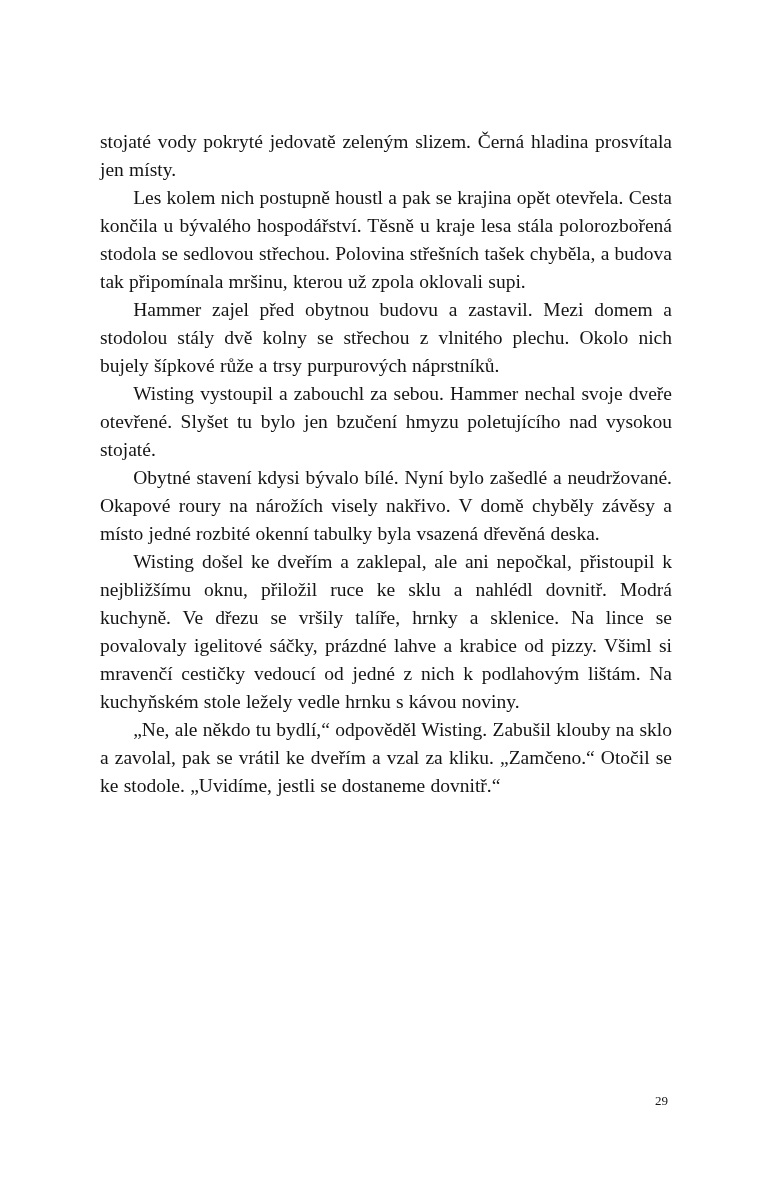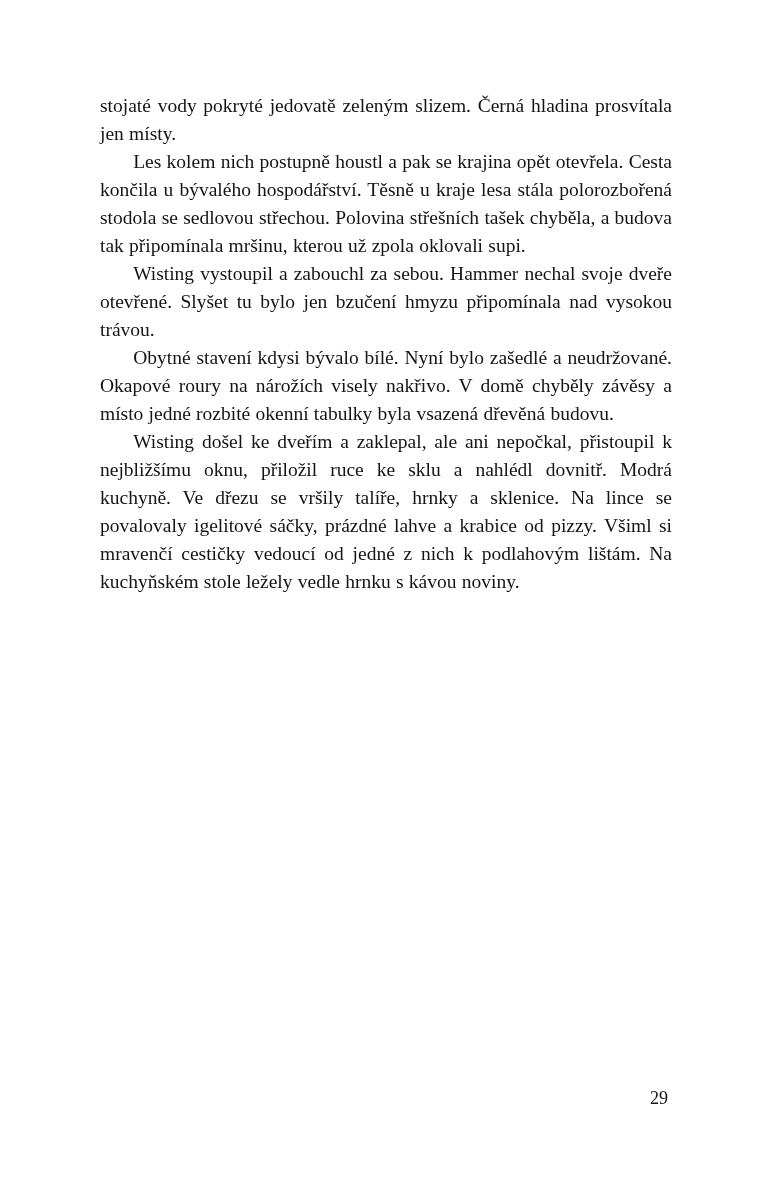--- a/index.html
+++ b/index.html
@@ -35,6 +35,7 @@
     }
     .text-block p:first-child {
       text-indent: 0;
+      margin-top: 36px;
     }
     .page-number {
       position: absolute;

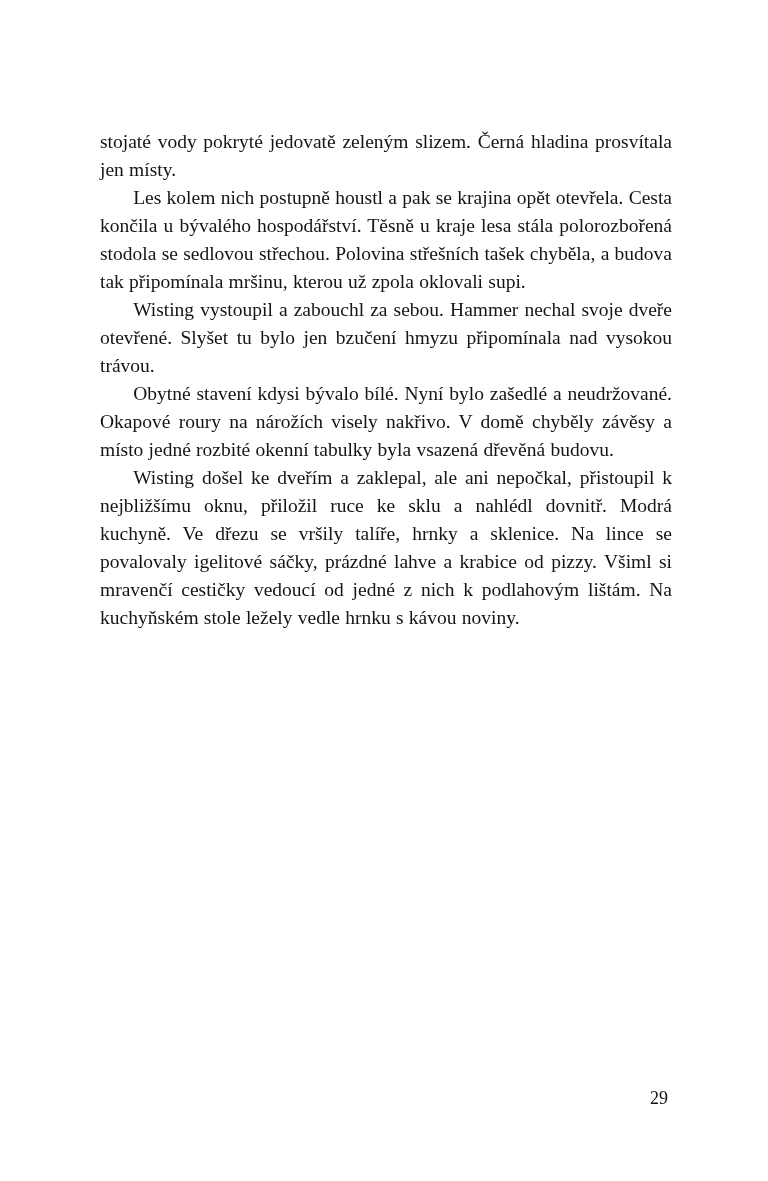--- a/index.html
+++ b/index.html
@@ -53,6 +53,7 @@
   <div class="text-block">
     <p>stojaté vody pokryté jedovatě zeleným slizem. Černá hladina prosvítala jen místy.</p>
     <p>Les kolem nich postupně houstl a pak se krajina opět otevřela. Cesta končila u bývalého hospodářství. Těsně u kraje lesa stála polorozbořená stodola se sedlovou střechou. Polovina střešních tašek chyběla, a budova tak připomínala mršinu, kterou už zpola oklovali supi.</p>
+    <p>Hammer zajel před obytnou budovu a zastavil. Mezi domem a stodolou stály dvě kolny se střechou z vlnitého plechu. Okolo nich bujely šípkové růže a trsy purpurových náprstníků.</p>
     <p>Wisting vystoupil a zabouchl za sebou. Hammer nechal svoje dveře otevřené. Slyšet tu bylo jen bzučení hmyzu připomínala nad vysokou trávou.</p>
     <p>Obytné stavení kdysi bývalo bílé. Nyní bylo zašedlé a neudržované. Okapové roury na nárožích visely nakřivo. V domě chyběly závěsy a místo jedné rozbité okenní tabulky byla vsazená dřevěná budovu.</p>
     <p>Wisting došel ke dveřím a zaklepal, ale ani nepočkal, přistoupil k nejbližšímu oknu, přiložil ruce ke sklu a nahlédl dovnitř. Modrá kuchyně. Ve dřezu se vršily talíře, hrnky a sklenice. Na lince se povalovaly igelitové sáčky, prázdné lahve a krabice od pizzy. Všiml si mravenčí cestičky vedoucí od jedné z nich k podlahovým lištám. Na kuchyňském stole ležely vedle hrnku s kávou noviny.</p>

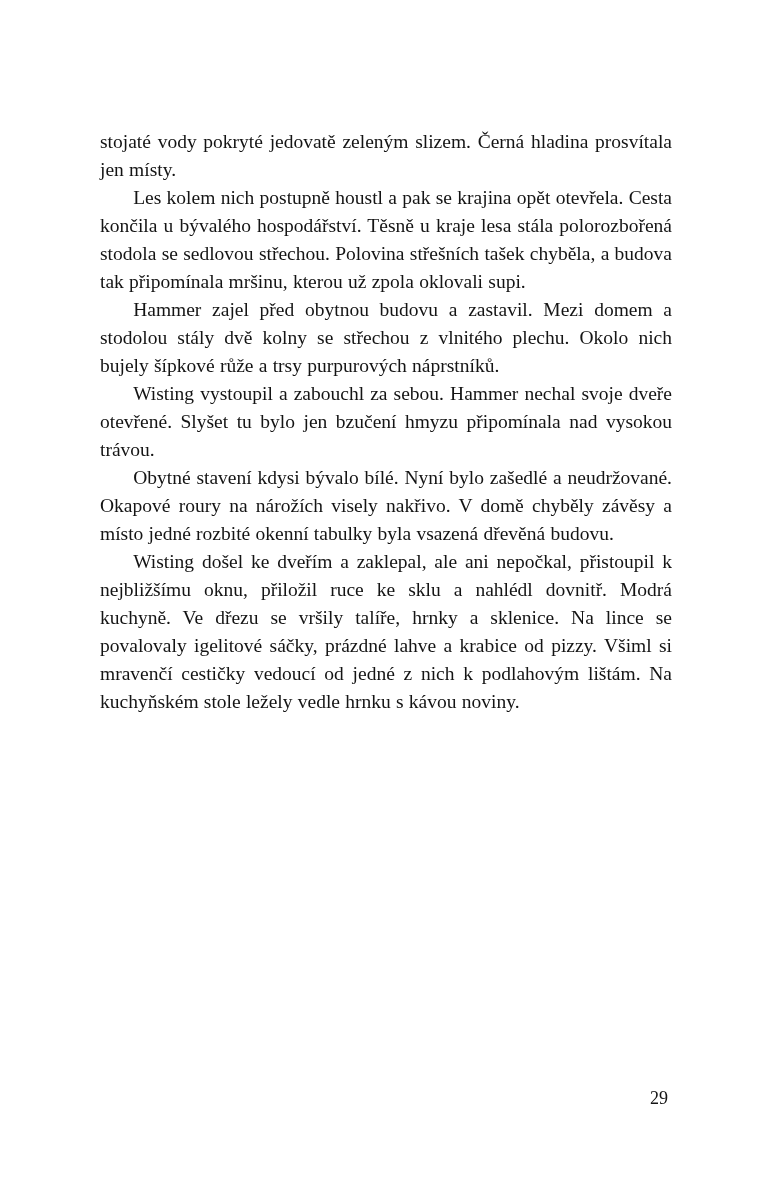--- a/index.html
+++ b/index.html
@@ -54,7 +54,7 @@
     <p>stojaté vody pokryté jedovatě zeleným slizem. Černá hladina prosvítala jen místy.</p>
     <p>Les kolem nich postupně houstl a pak se krajina opět otevřela. Cesta končila u bývalého hospodářství. Těsně u kraje lesa stála polorozbořená stodola se sedlovou střechou. Polovina střešních tašek chyběla, a budova tak připomínala mršinu, kterou už zpola oklovali supi.</p>
     <p>Hammer zajel před obytnou budovu a zastavil. Mezi domem a stodolou stály dvě kolny se střechou z vlnitého plechu. Okolo nich bujely šípkové růže a trsy purpurových náprstníků.</p>
-    <p>Wisting vystoupil a zabouchl za sebou. Hammer nechal svoje dveře otevřené. Slyšet tu bylo jen bzučení hmyzu připomínala nad vysokou trávou.</p>
+    <p>Wisting vystoupil a zabouchl za sebou. Hammer nechal svoje dveře otevřené. Slyšet tu bylo jen bzučení hmyzu poletujícího nad vysokou stojaté.</p>
     <p>Obytné stavení kdysi bývalo bílé. Nyní bylo zašedlé a neudržované. Okapové roury na nárožích visely nakřivo. V domě chyběly závěsy a místo jedné rozbité okenní tabulky byla vsazená dřevěná budovu.</p>
     <p>Wisting došel ke dveřím a zaklepal, ale ani nepočkal, přistoupil k nejbližšímu oknu, přiložil ruce ke sklu a nahlédl dovnitř. Modrá kuchyně. Ve dřezu se vršily talíře, hrnky a sklenice. Na lince se povalovaly igelitové sáčky, prázdné lahve a krabice od pizzy. Všiml si mravenčí cestičky vedoucí od jedné z nich k podlahovým lištám. Na kuchyňském stole ležely vedle hrnku s kávou noviny.</p>
   </div>

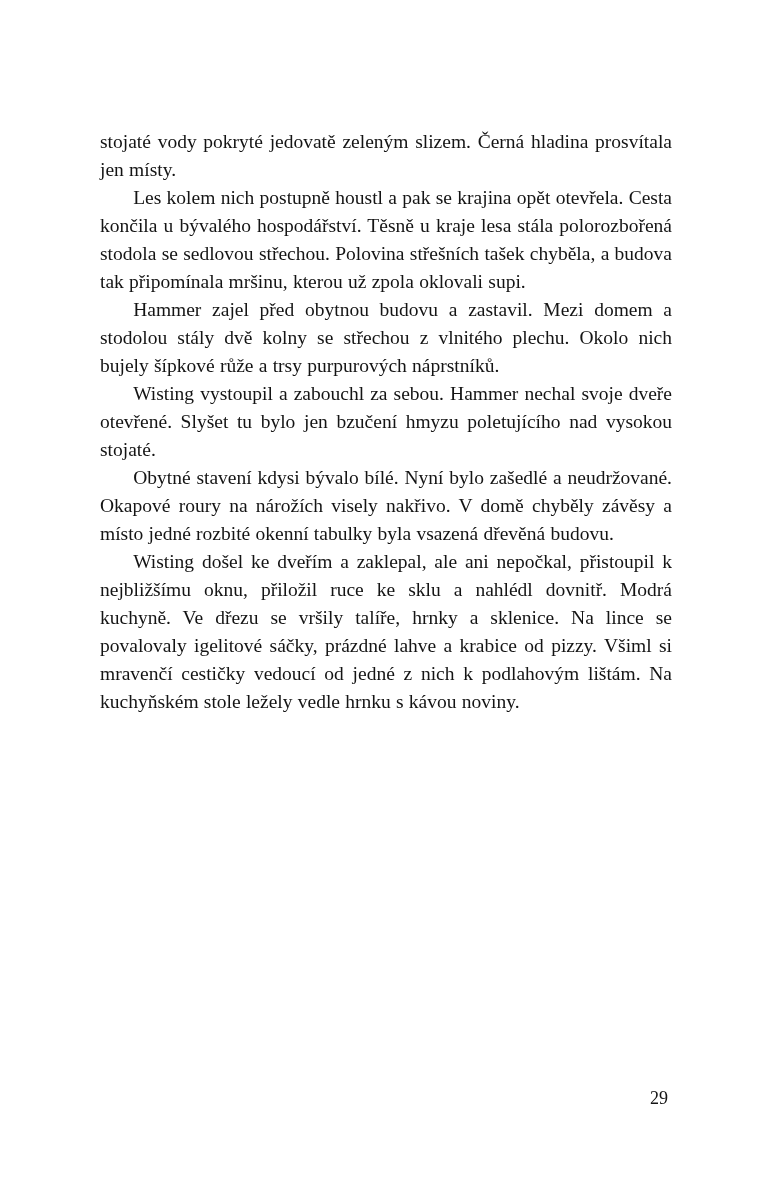--- a/index.html
+++ b/index.html
@@ -55,7 +55,7 @@
     <p>Les kolem nich postupně houstl a pak se krajina opět otevřela. Cesta končila u bývalého hospodářství. Těsně u kraje lesa stála polorozbořená stodola se sedlovou střechou. Polovina střešních tašek chyběla, a budova tak připomínala mršinu, kterou už zpola oklovali supi.</p>
     <p>Hammer zajel před obytnou budovu a zastavil. Mezi domem a stodolou stály dvě kolny se střechou z vlnitého plechu. Okolo nich bujely šípkové růže a trsy purpurových náprstníků.</p>
     <p>Wisting vystoupil a zabouchl za sebou. Hammer nechal svoje dveře otevřené. Slyšet tu bylo jen bzučení hmyzu poletujícího nad vysokou stojaté.</p>
-    <p>Obytné stavení kdysi bývalo bílé. Nyní bylo zašedlé a neudržované. Okapové roury na nárožích visely nakřivo. V domě chyběly závěsy a místo jedné rozbité okenní tabulky byla vsazená dřevěná budovu.</p>
+    <p>Obytné stavení kdysi bývalo bílé. Nyní bylo zašedlé a neudržované. Okapové roury na nárožích visely nakřivo. V domě chyběly závěsy a místo jedné rozbité okenní tabulky byla vsazená dřevěná deska.</p>
     <p>Wisting došel ke dveřím a zaklepal, ale ani nepočkal, přistoupil k nejbližšímu oknu, přiložil ruce ke sklu a nahlédl dovnitř. Modrá kuchyně. Ve dřezu se vršily talíře, hrnky a sklenice. Na lince se povalovaly igelitové sáčky, prázdné lahve a krabice od pizzy. Všiml si mravenčí cestičky vedoucí od jedné z nich k podlahovým lištám. Na kuchyňském stole ležely vedle hrnku s kávou noviny.</p>
   </div>
   <div class="page-number">29</div>

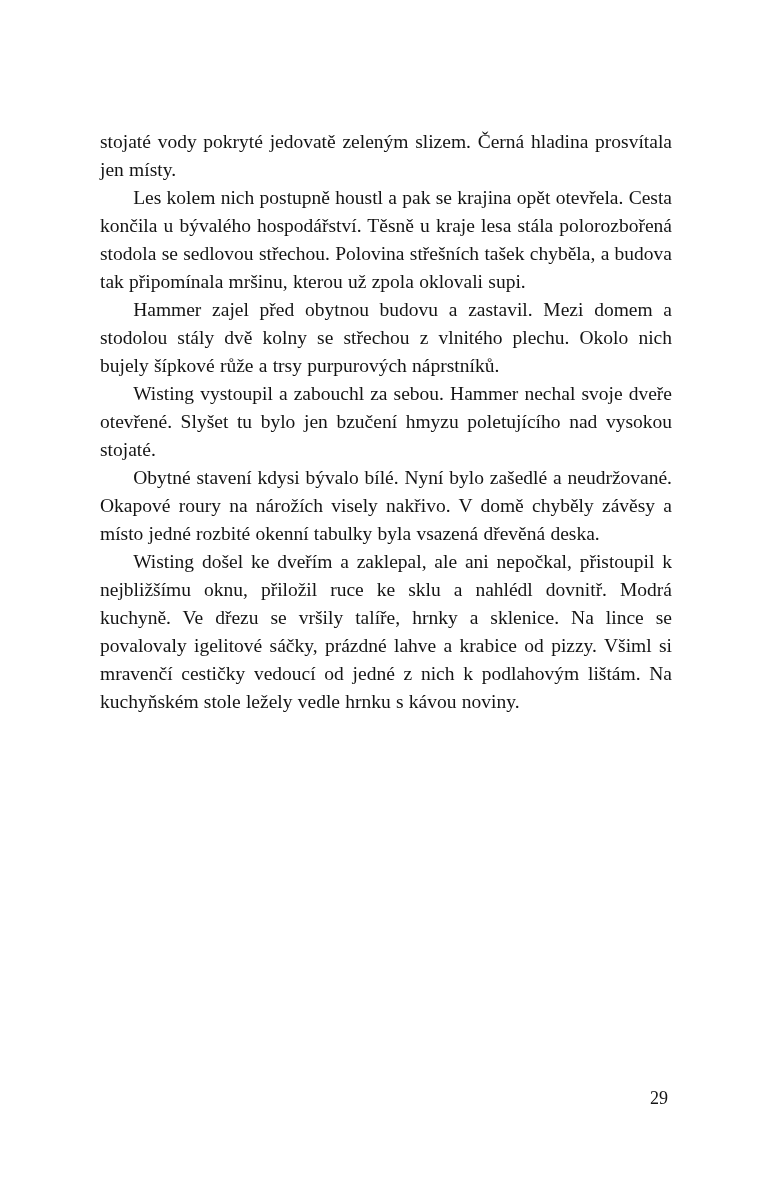--- a/index.html
+++ b/index.html
@@ -57,6 +57,7 @@
     <p>Wisting vystoupil a zabouchl za sebou. Hammer nechal svoje dveře otevřené. Slyšet tu bylo jen bzučení hmyzu poletujícího nad vysokou stojaté.</p>
     <p>Obytné stavení kdysi bývalo bílé. Nyní bylo zašedlé a neudržované. Okapové roury na nárožích visely nakřivo. V domě chyběly závěsy a místo jedné rozbité okenní tabulky byla vsazená dřevěná deska.</p>
     <p>Wisting došel ke dveřím a zaklepal, ale ani nepočkal, přistoupil k nejbližšímu oknu, přiložil ruce ke sklu a nahlédl dovnitř. Modrá kuchyně. Ve dřezu se vršily talíře, hrnky a sklenice. Na lince se povalovaly igelitové sáčky, prázdné lahve a krabice od pizzy. Všiml si mravenčí cestičky vedoucí od jedné z nich k podlahovým lištám. Na kuchyňském stole ležely vedle hrnku s kávou noviny.</p>
+    <p>„Ne, ale někdo tu bydlí,“ odpověděl Wisting. Zabušil klouby na sklo a zavolal, pak se vrátil ke dveřím a vzal za kliku. „Zamčeno.“ Otočil se ke stodole. „Uvidíme, jestli se dostaneme dovnitř.“</p>
   </div>
   <div class="page-number">29</div>
 </div>

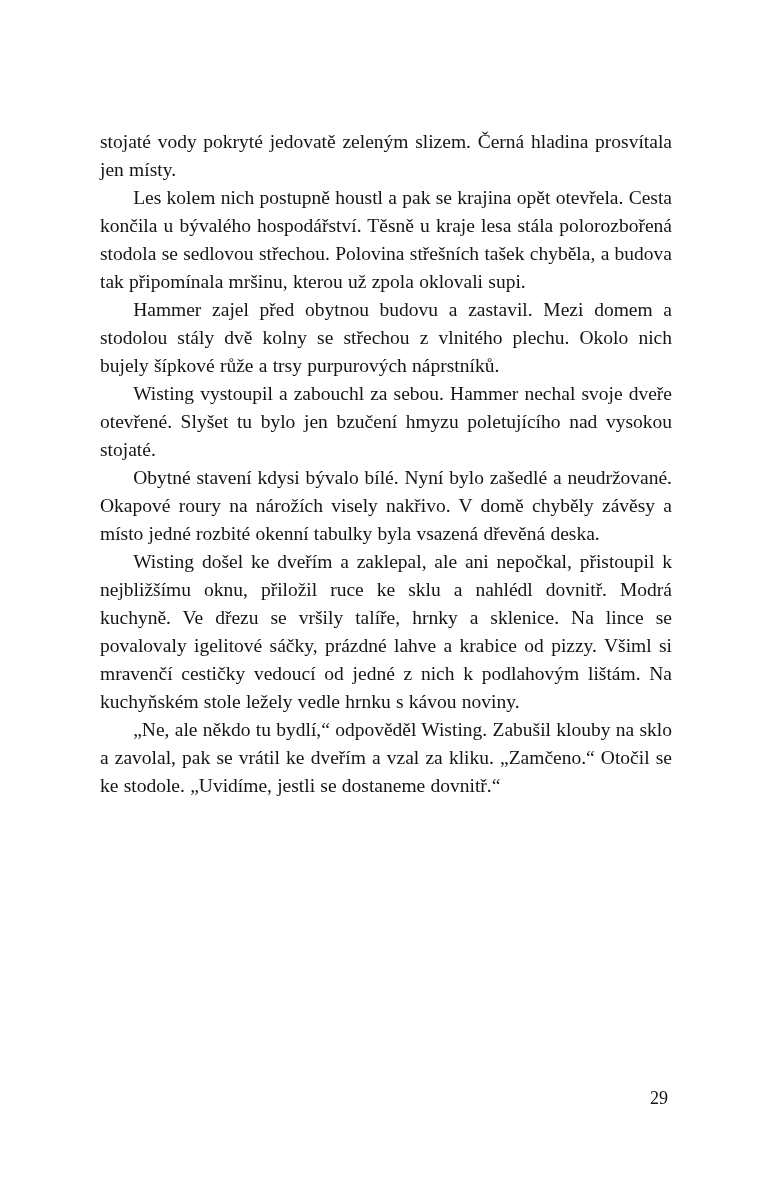--- a/index.html
+++ b/index.html
@@ -41,7 +41,7 @@
       position: absolute;
       right: 100px;
       bottom: 74px;
-      font-size: 18px;
+      font-size: 13px;
       line-height: 1;
       color: #141414;
     }

